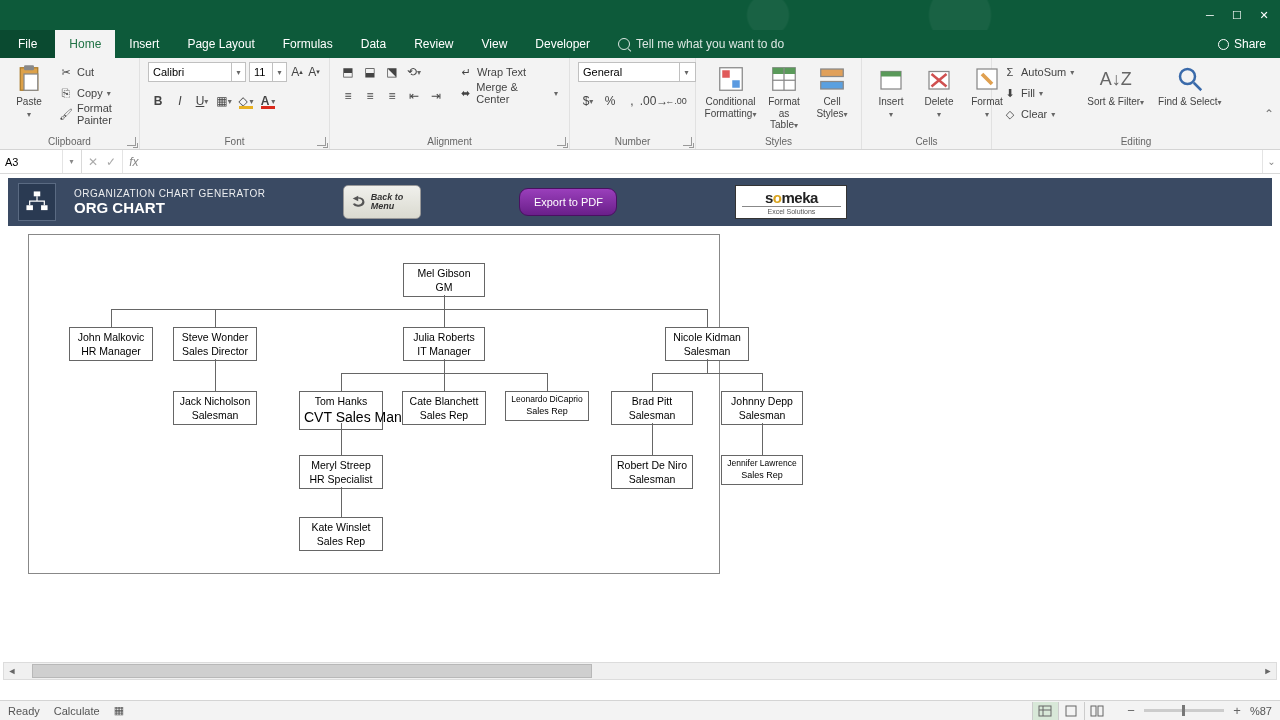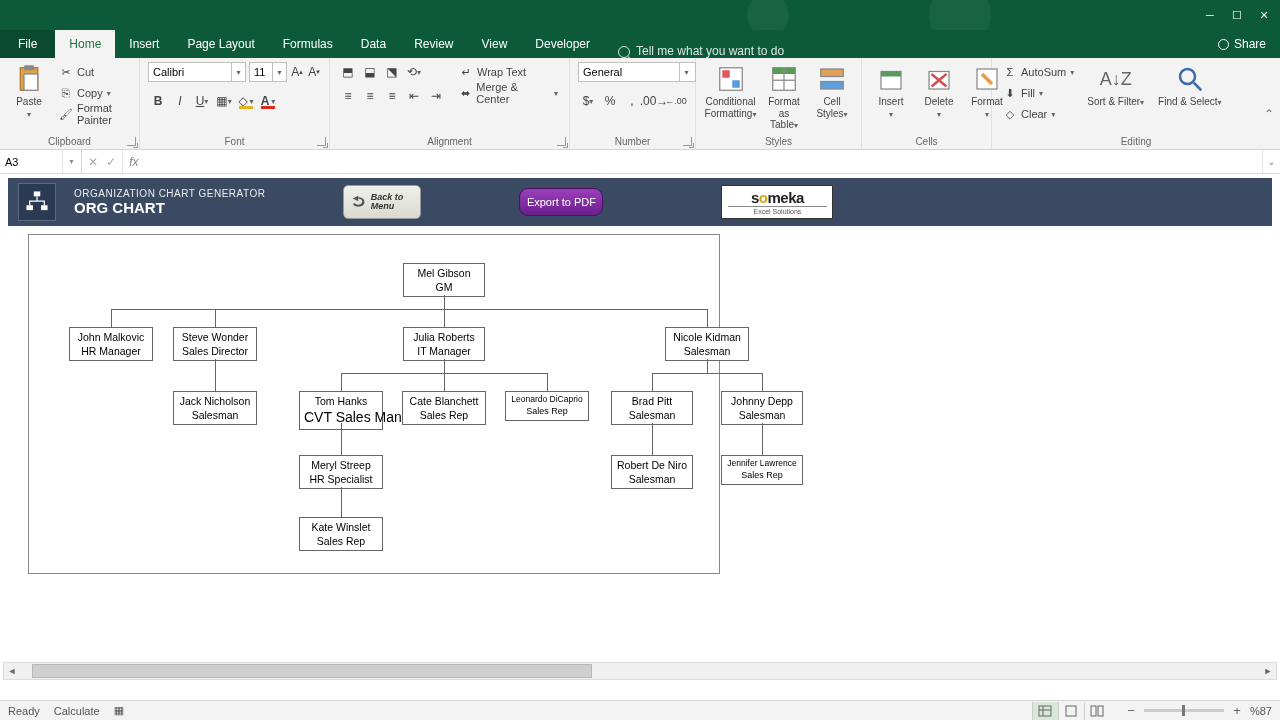--- a/index.html
+++ b/index.html
@@ -16,7 +16,7 @@
 .file-tab { background:#0a4a30; padding: 0 18px; display:flex; align-items:center; cursor:pointer;}
 .tab { padding: 0 14px; display:flex; align-items:center; cursor:pointer; }
 .tab.active { background: #f3f3f3; color:#217346; }
-.tellme { display:flex; align-items:flex-end; gap:6px; padding:0 14px; opacity:.85; cursor:text;}
+.tellme { display:flex; align-items:center; gap:6px; padding:0 14px; opacity:.85; cursor:text;}
 .tellme-icon{width:12px;height:12px;border:1px solid #fff;border-radius:50%;position:relative;}
 .tellme-icon:after{content:"";position:absolute;width:1px;height:4px;background:#fff;bottom:-3px;right:-1px;transform:rotate(-45deg);}
 .share { margin-left:auto; display:flex; align-items:center; gap:5px; padding:0 14px; cursor:pointer;}

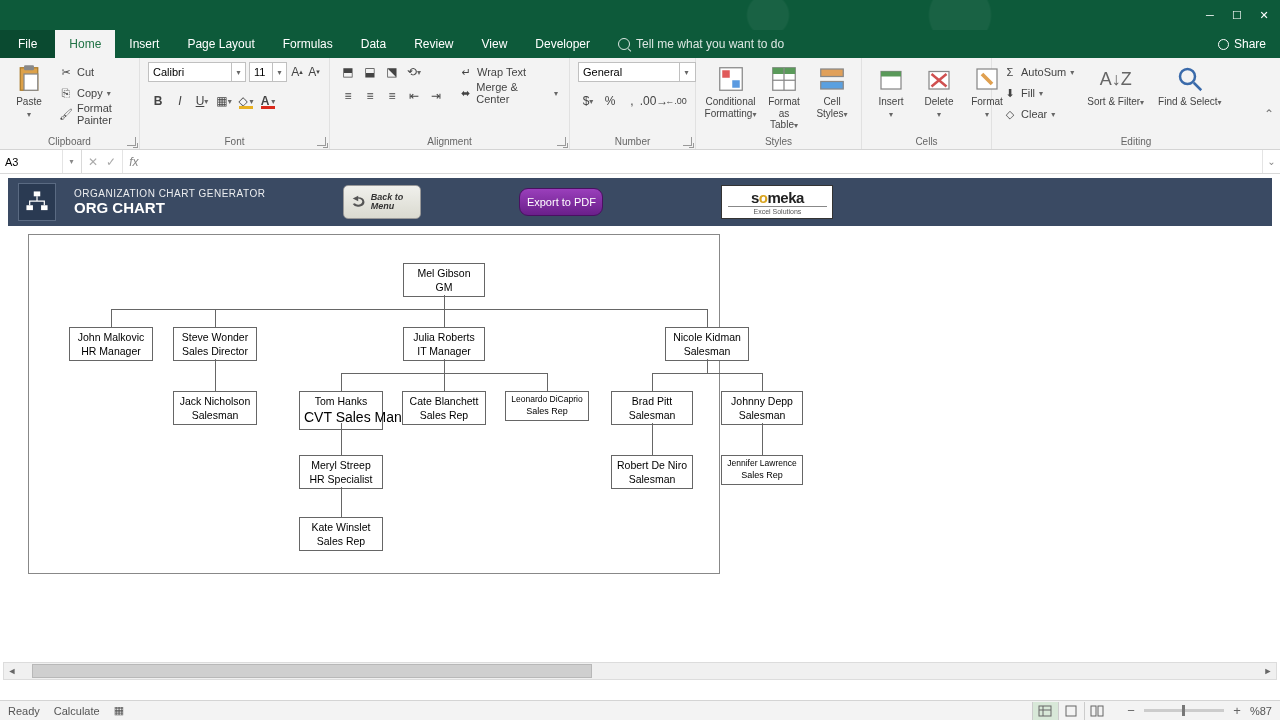--- a/index.html
+++ b/index.html
@@ -73,7 +73,7 @@
 .orgtitle-main{font-size:15px;font-weight:bold;}
 .backbtn{width:78px;height:34px;background:linear-gradient(#f0f0ec,#dadad0);border:1px solid #999;border-radius:5px;display:flex;align-items:center;gap:4px;padding:0 6px;color:#333;cursor:pointer;font-size:9px;font-style:italic;font-weight:bold;line-height:1.05;}
 .backbtn .arrow{width:22px;height:18px;}
-.exportbtn{width:84px;height:28px;background:linear-gradient(#9a3fbb,#6a1f8a);border:1px solid #4a1062;border-radius:9px;color:#fff;font-size:11px;display:flex;align-items:center;justify-content:center;cursor:pointer;margin-left:80px;}
+.exportbtn{width:98px;height:28px;background:linear-gradient(#9a3fbb,#6a1f8a);border:1px solid #4a1062;border-radius:9px;color:#fff;font-size:11px;display:flex;align-items:center;justify-content:center;cursor:pointer;margin-left:80px;}
 .someka{background:#fff;width:112px;height:34px;border:1px solid #333;display:flex;flex-direction:column;align-items:center;justify-content:center;margin-left:100px;cursor:pointer;}
 .someka-top{font-size:15px;font-weight:bold;color:#222;letter-spacing:-.5px;}
 .someka-dot{color:#d9a420;}

